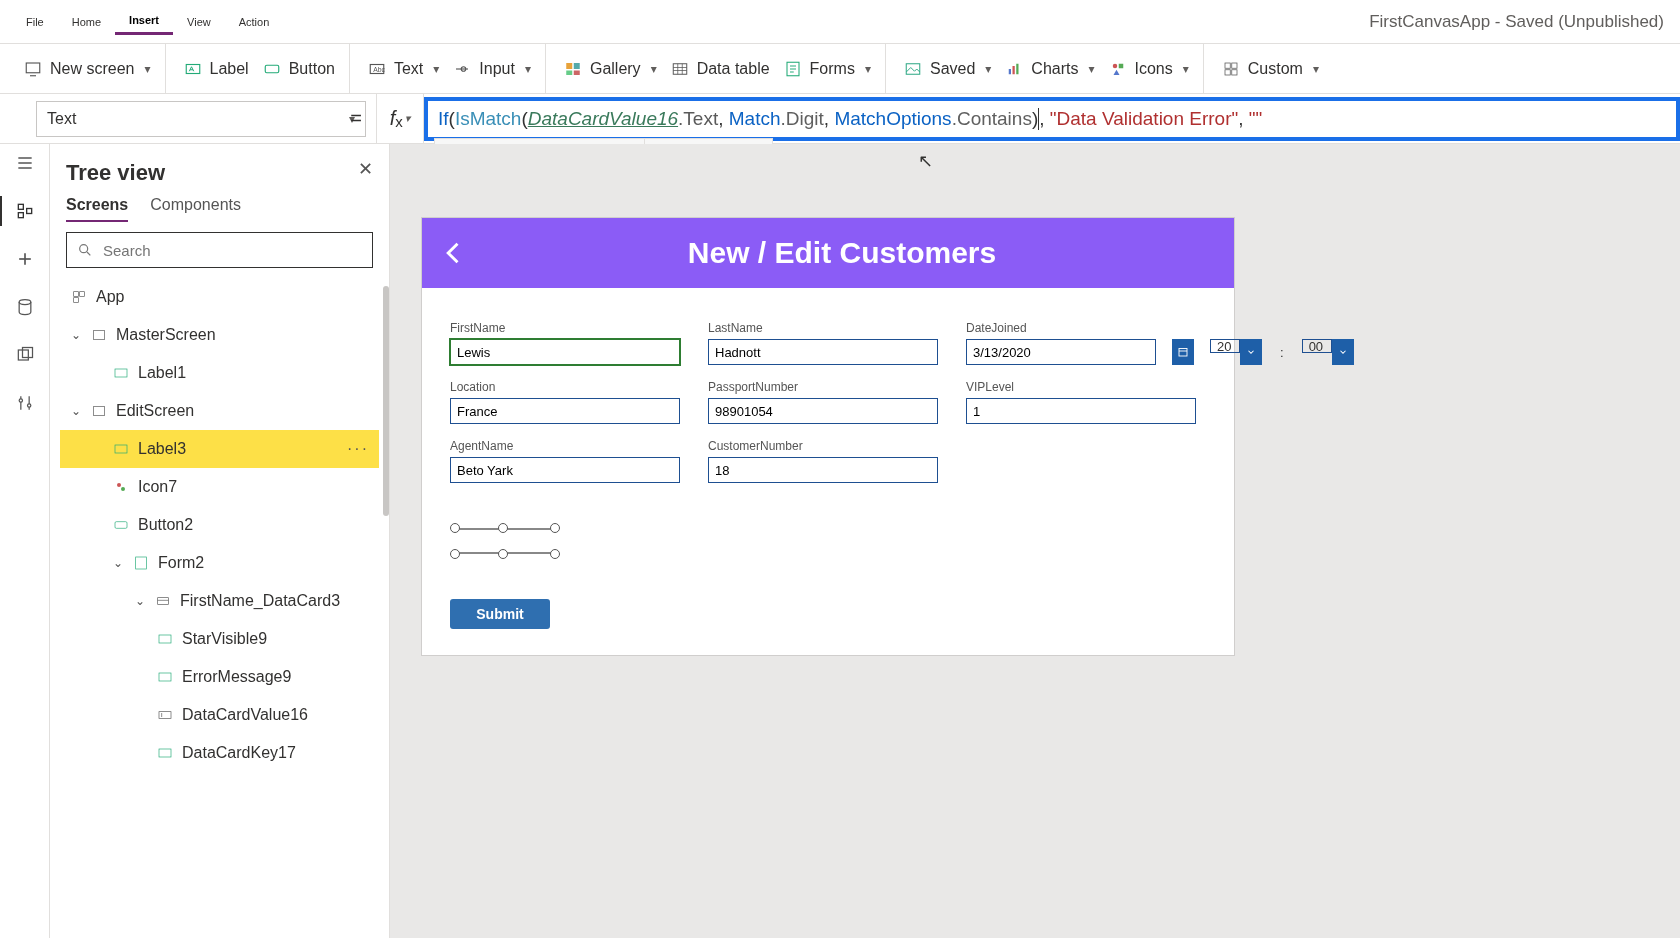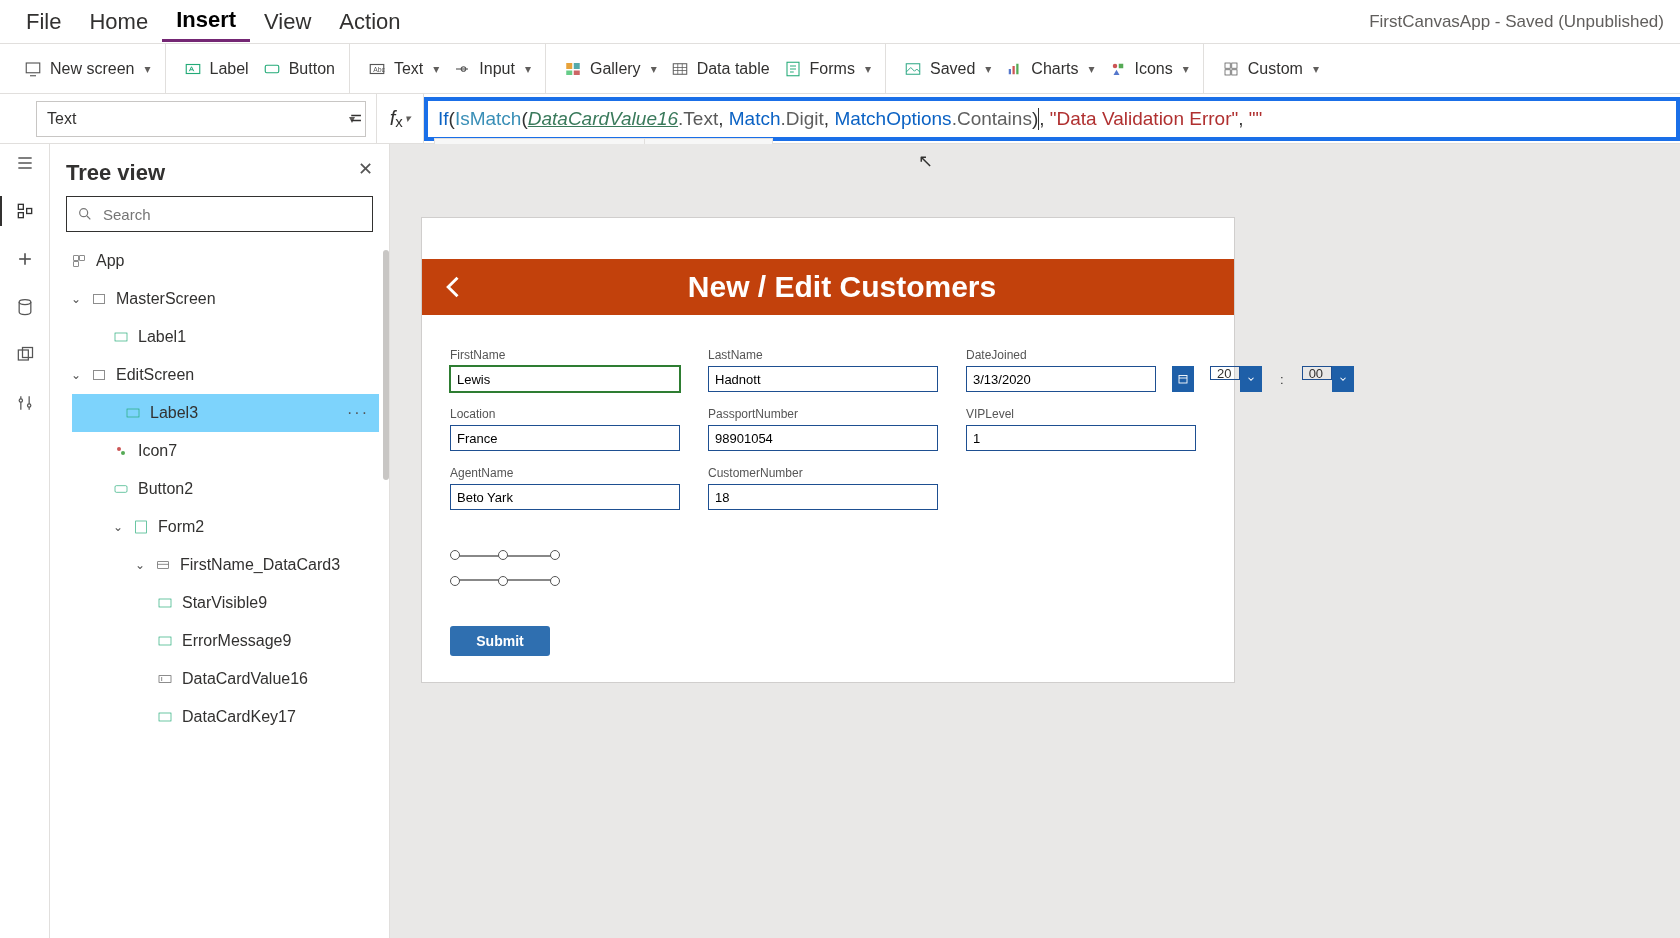--- a/index.html
+++ b/index.html
@@ -7,7 +7,7 @@
 
   
   .menubar { height: 44px; display: flex; align-items: center; padding: 0 12px; border-bottom: 1px solid #e1dfdd; }
-  .menubar .mi { padding: 6px 14px; font-size: 22px; color: #323130; cursor: pointer; }
+  .menubar .mi { padding: 6px 14px; font-size: 11px; color: #323130; cursor: pointer; }
   .menubar .mi.active { font-weight: 600; border-bottom: 3px solid #742774; color:#000; }
   .menubar .spacer { flex: 1; }
   .menubar .title { font-size: 17px; color: #605e5c; padding-right: 4px; }

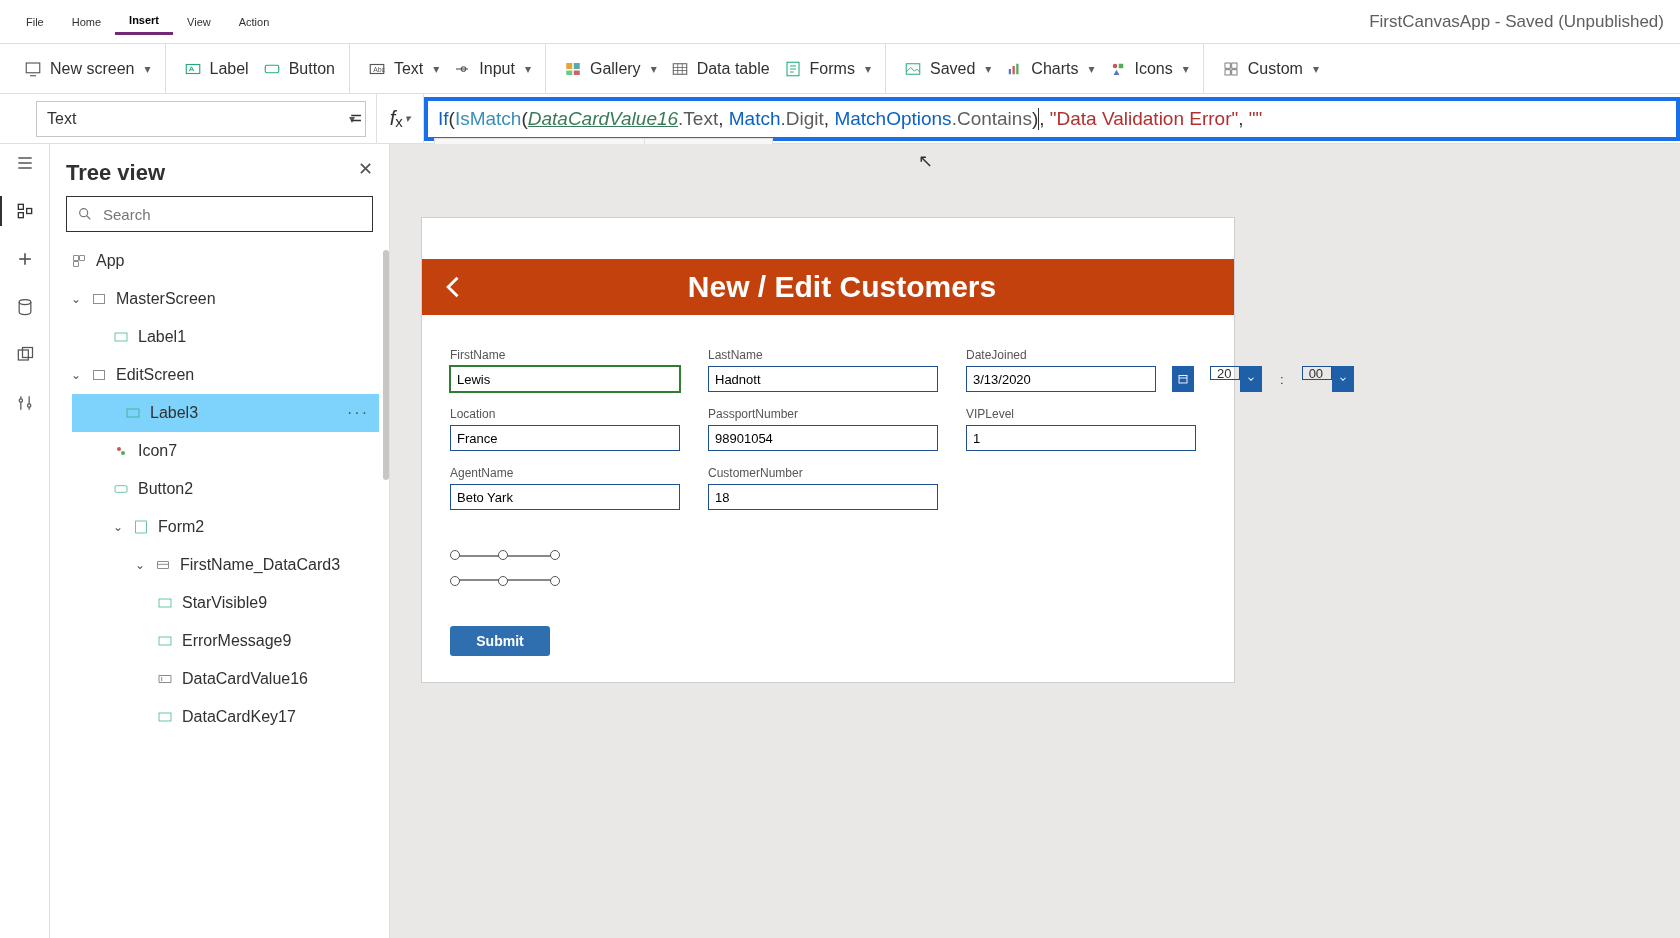--- a/index.html
+++ b/index.html
@@ -308,6 +308,10 @@
   <div class="treepanel">
     <h2>Tree view</h2>
     <div class="close">✕</div>
+    <div class="tabs">
+      <div class="t active">Screens</div>
+      <div class="t">Components</div>
+    </div>
     <div class="search">
       <svg width="16" height="16" viewBox="0 0 24 24">
           <circle cx="10" cy="10" r="6" fill="none" stroke="#777" stroke-width="1.8"></circle>

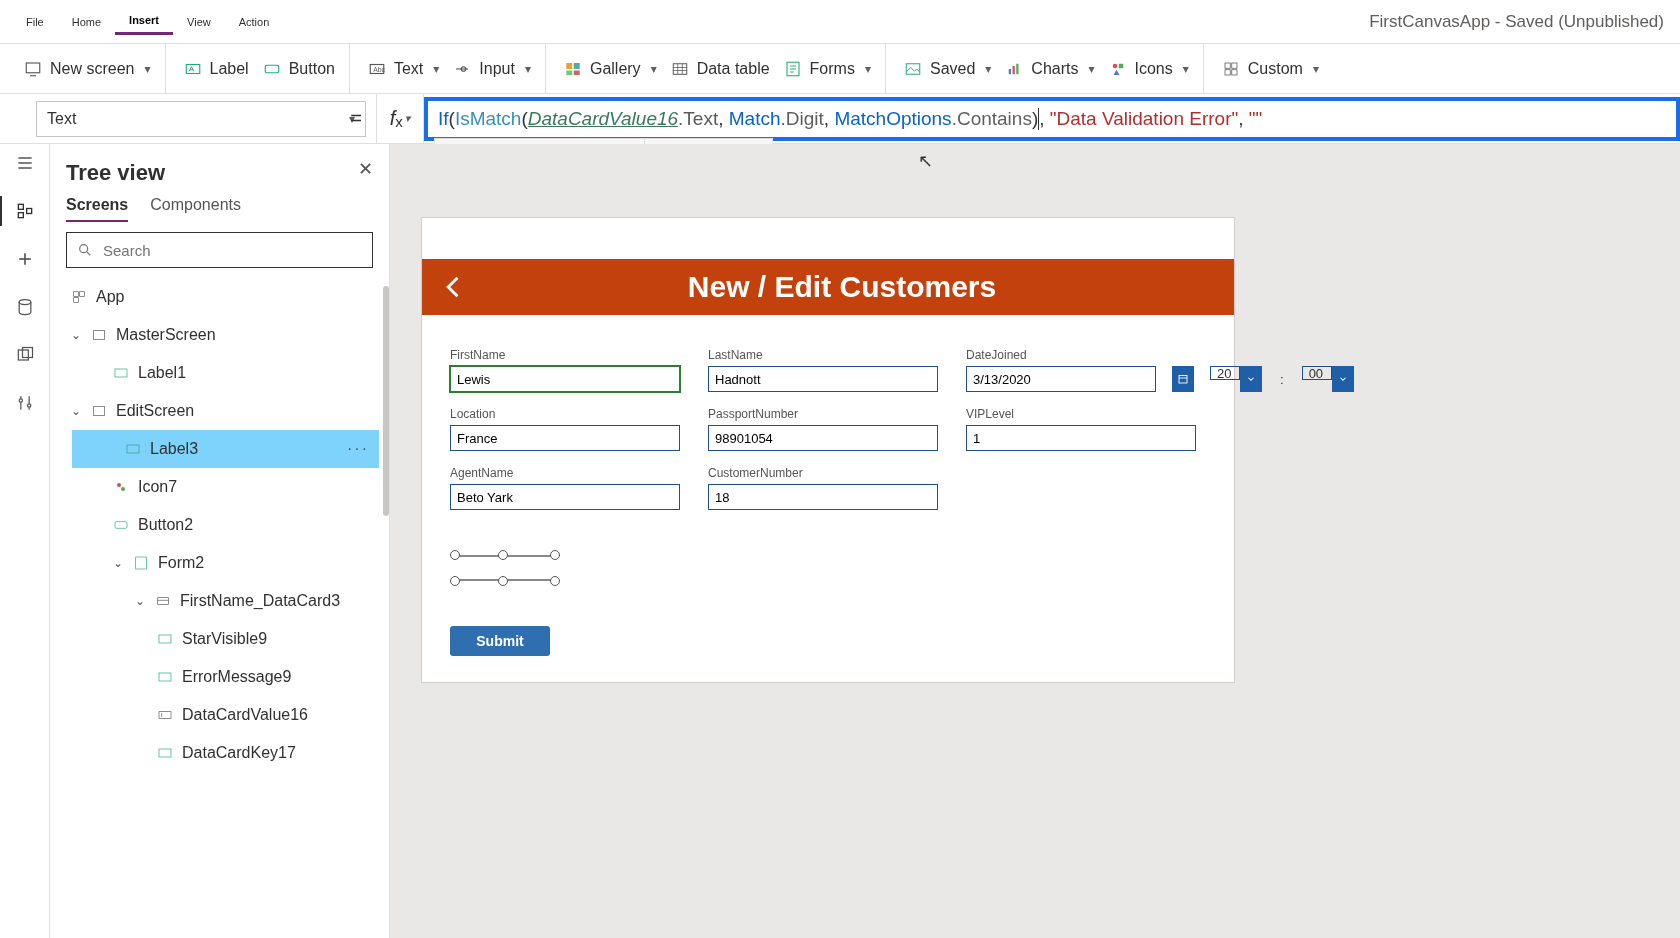--- a/index.html
+++ b/index.html
@@ -69,7 +69,7 @@
   .canvas { flex:1; background:#e9e8e7; position:relative; overflow:hidden;}
   .cursor{ position:absolute; top:6px; left:528px; font-size:18px; pointer-events:none;}
   .appframe{ position:absolute; left:32px; top:74px; width:812px; background:#fff; box-shadow:0 0 0 1px #d0cecd;}
-  .apphdr{ height:56px; background:#c2410c; color:#fff; display:flex; align-items:center; padding:0 18px;margin-top:41px;}
+  .apphdr{ height:70px; background:#8b5cf6; color:#fff; display:flex; align-items:center; padding:0 18px;}
   .apphdr .back{width:28px;height:28px;}
   .apphdr .ttl{ flex:1; text-align:center; font-size:30px; font-weight:700;}
   .formarea{ padding:18px 28px 26px; }

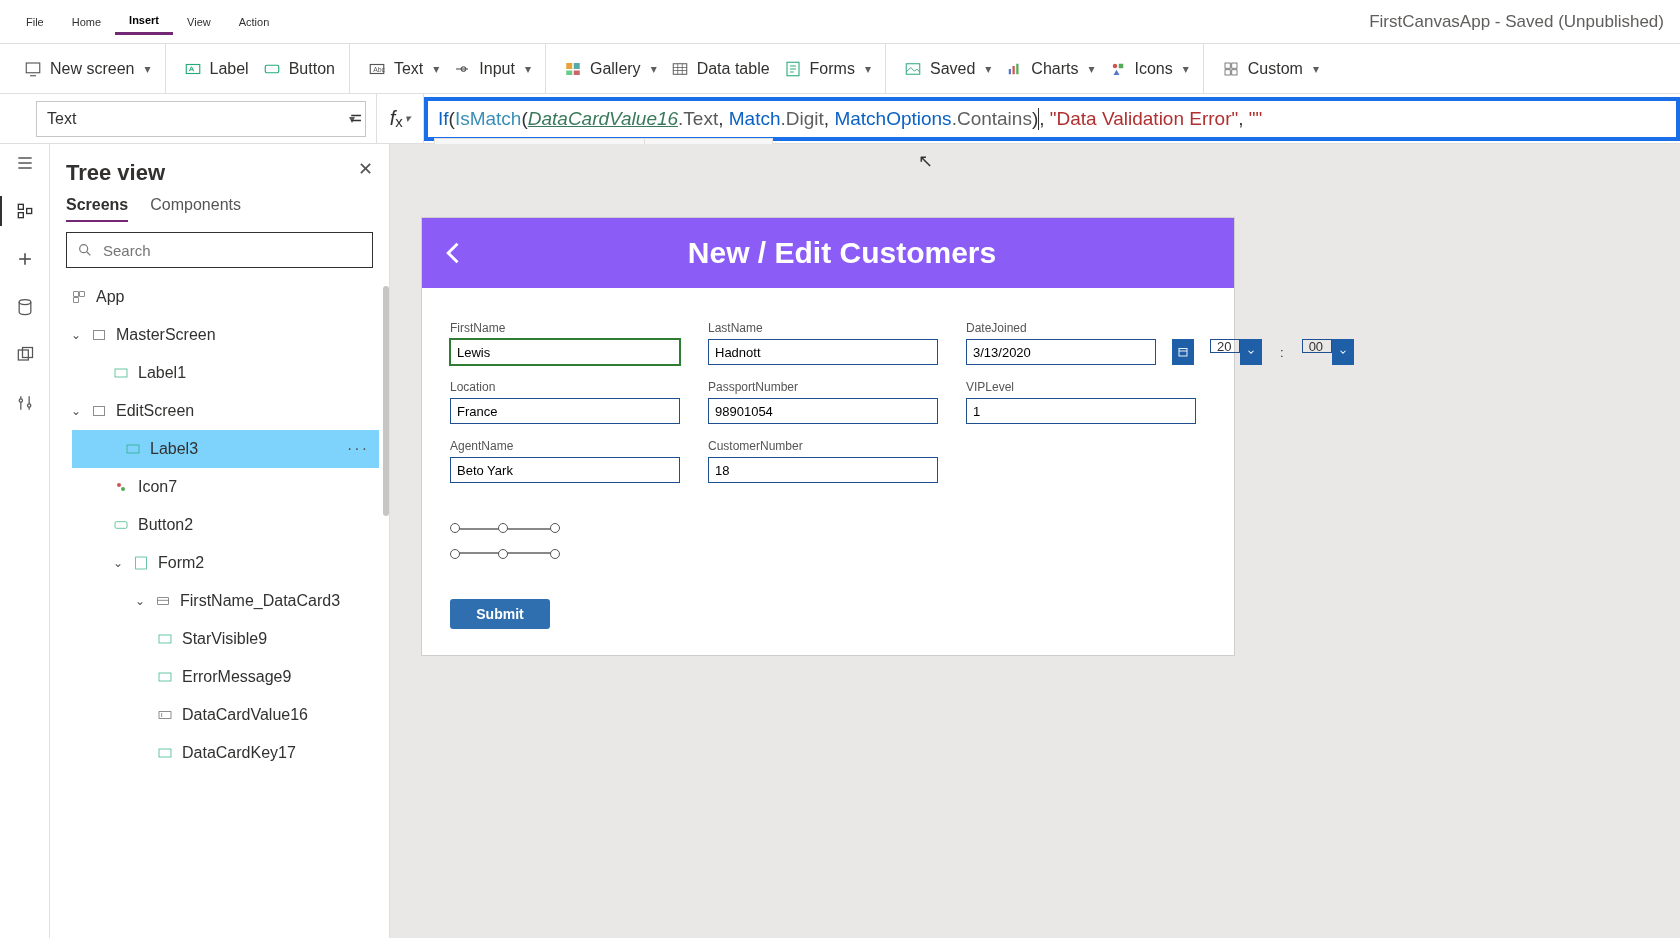--- a/index.html
+++ b/index.html
@@ -59,7 +59,7 @@
   .treelist{ position:relative; }
   .node { display:flex; align-items:center; gap:8px; height:38px; font-size:16px; color:#323130; cursor:pointer;}
   .node .ico{width:18px;height:18px;display:inline-flex;align-items:center;justify-content:center;}
-  .node.sel{ background:#7dd3fc;margin-left:12px;}
+  .node.sel{ background:#fde047;}
   .node .more{margin-left:auto; color:#555; letter-spacing:2px; padding-right:10px;}
   .scrollthumb{ position:absolute; right:-10px; top:8px; width:6px; height:230px; background:#c8c6c4; border-radius:3px;}
   .i0{padding-left:10px}.i2{padding-left:52px}.i3{padding-left:74px}.i4{padding-left:96px}

